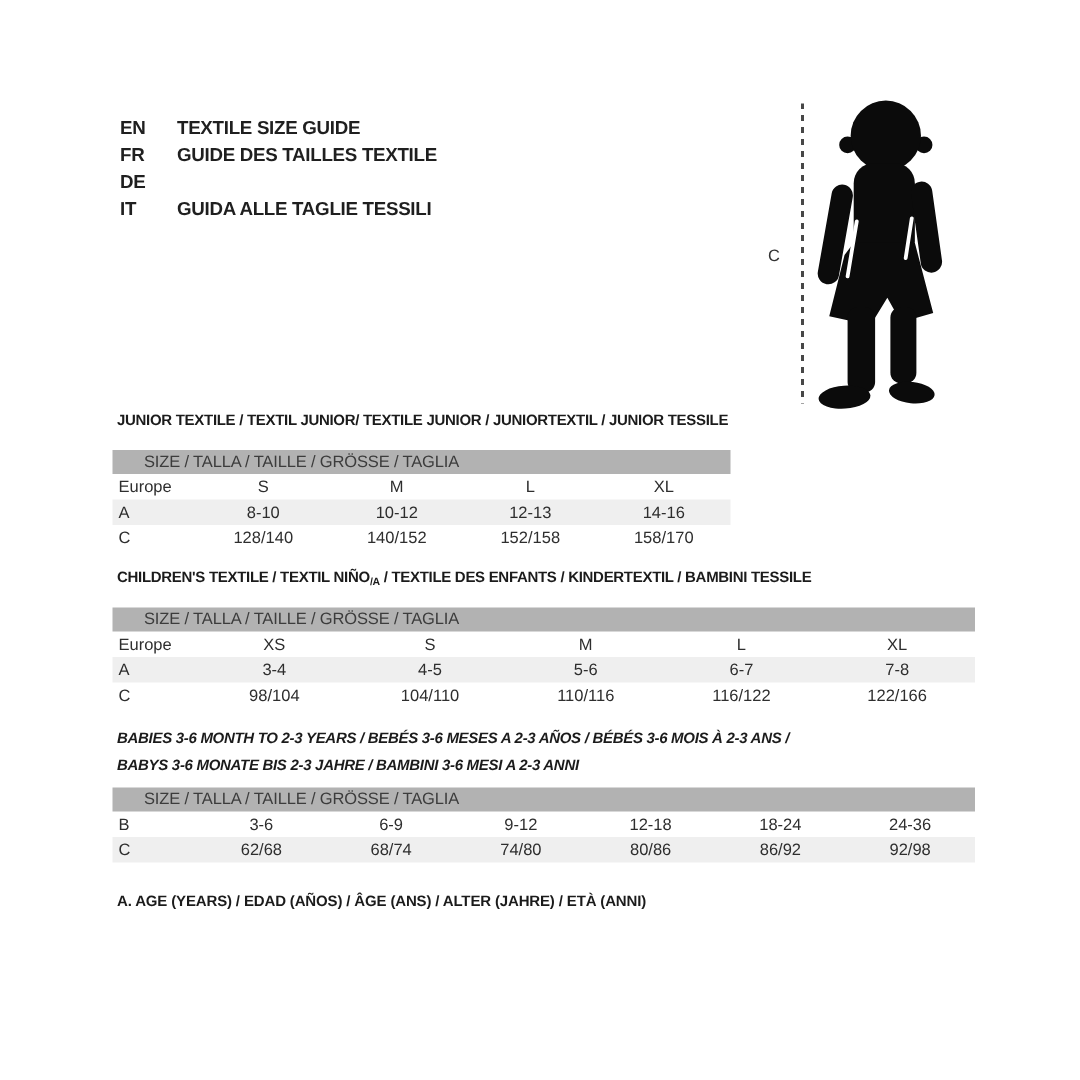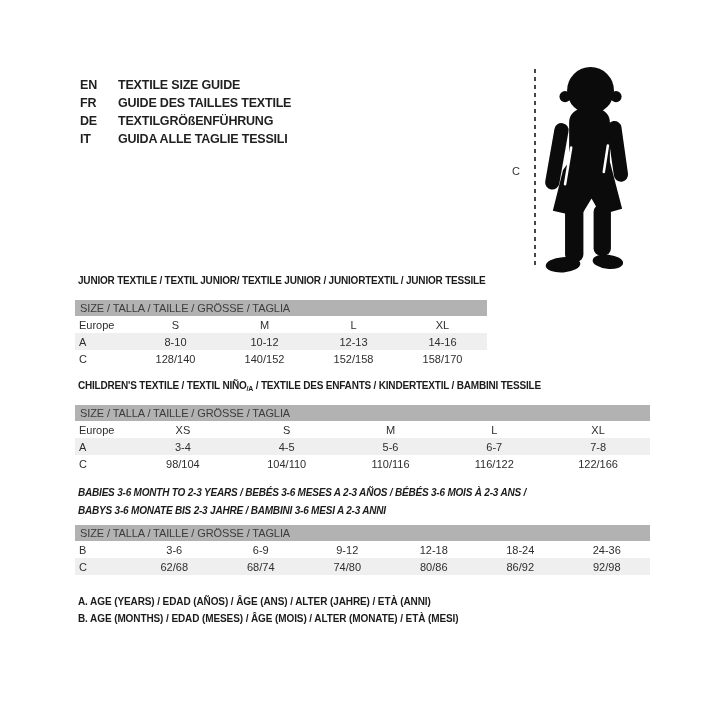--- a/index.html
+++ b/index.html
@@ -66,7 +66,6 @@
   </div>
   <div class="lang-row">
     <span class="lang-code">DE</span>
-    <span>TEXTILGRÖßENFÜHRUNG</span>
   </div>
   <div class="lang-row">
     <span class="lang-code">IT</span>

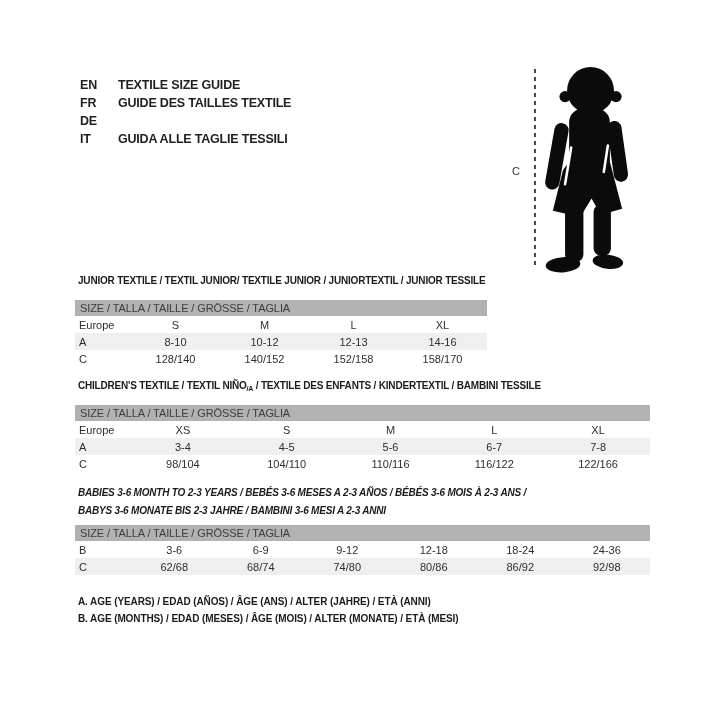--- a/index.html
+++ b/index.html
@@ -38,7 +38,7 @@
   .t2 { top:405px; width:575px; }
   .t3 { top:525px; width:575px; }
   .thead { height:16px; background:#b2b2b2; color:#3c3c3c;
-    font-size:11px; line-height:16px; padding-left:5px; box-sizing:border-box;
+    font-size:11px; line-height:16px; padding-left:21px; box-sizing:border-box;
     letter-spacing:-0.1px; }
   .trow { display:grid; height:17px; align-items:center; font-size:11px; color:#2e2e2e; }
   .cols4 { grid-template-columns:56px repeat(4,1fr); }

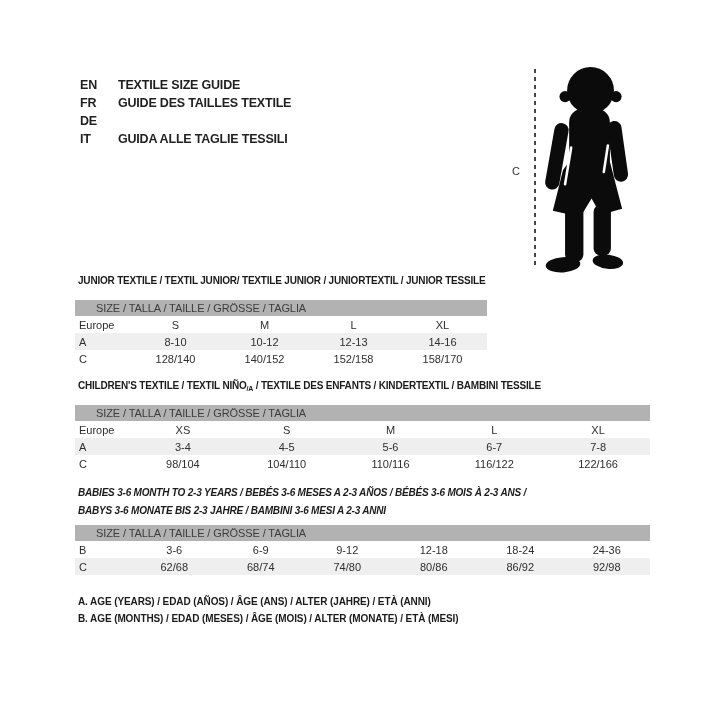--- a/index.html
+++ b/index.html
@@ -180,7 +180,6 @@
 
 <div class="abs legend">
   <div>A. AGE (YEARS) / EDAD (AÑOS) / ÂGE (ANS) / ALTER (JAHRE) / ETÀ (ANNI)</div>
-  <div>B. AGE (MONTHS) / EDAD (MESES) / ÂGE (MOIS) / ALTER (MONATE) / ETÀ (MESI)</div>
 </div>
 
 </body></html>

